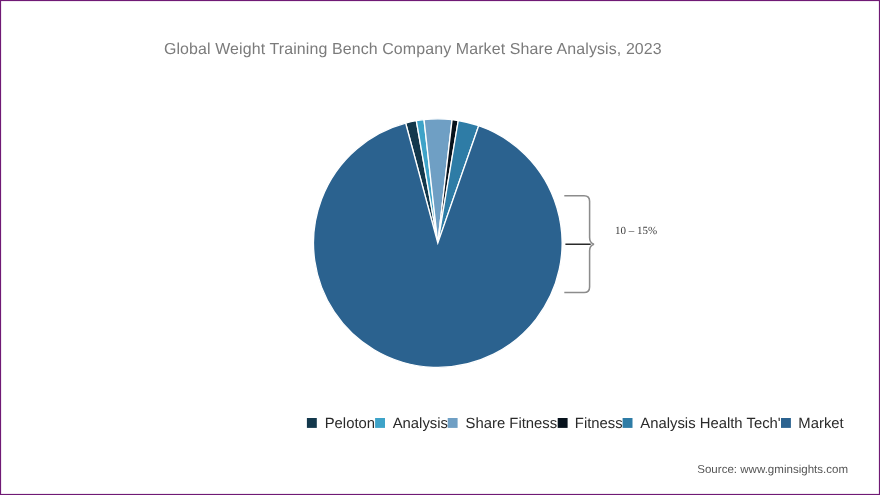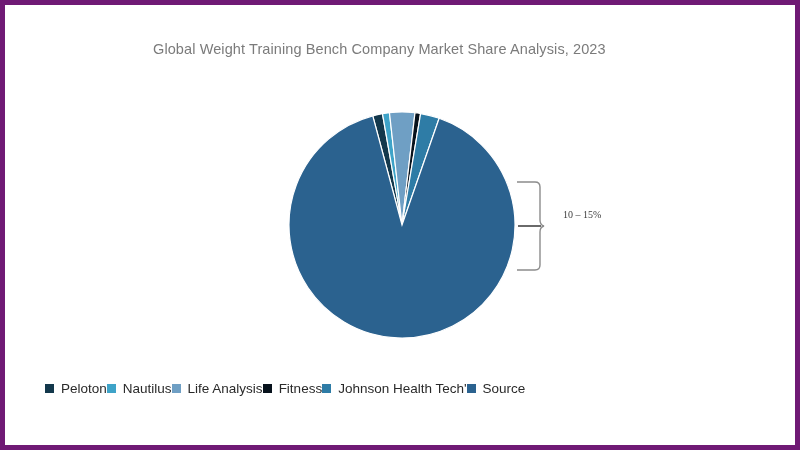--- a/index.html
+++ b/index.html
@@ -12,7 +12,7 @@
     width: 800px;
     height: 450px;
     background: #ffffff;
-    border: 5px solid #701a75;
+    border: 1px solid #701a75;
     box-sizing: border-box;
     font-family: "Liberation Sans", sans-serif;
     overflow: hidden;

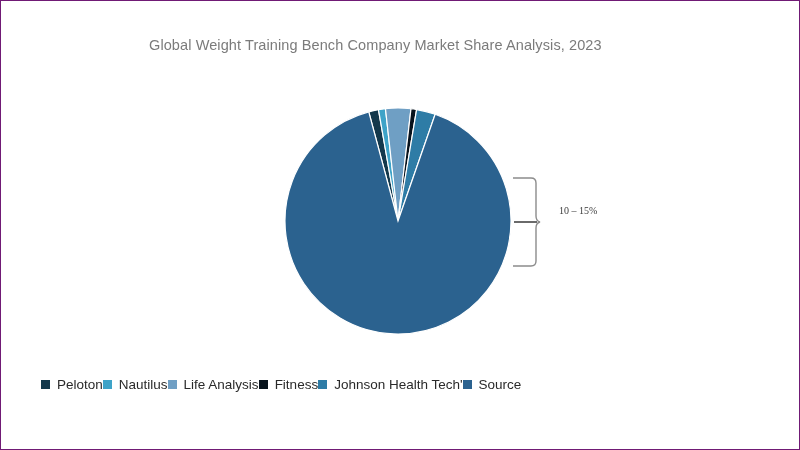--- a/index.html
+++ b/index.html
@@ -68,7 +68,7 @@
     display: flex;
     flex-direction: row;
     align-items: center;
-    justify-content: flex-start;
+    justify-content: flex-end;
   }
   .legend-item {
     display: flex;

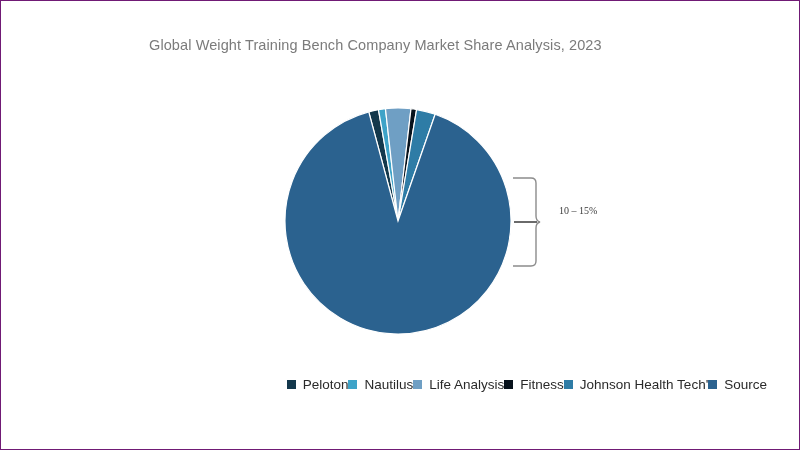--- a/index.html
+++ b/index.html
@@ -131,7 +131,7 @@
       </div>
       <div class="legend-item">
         <span class="legend-swatch" style="background: rgb(62, 163, 200);"></span>
-        <span class="legend-label">Nautilus</span>
+        <span class="legend-label">Analysis</span>
       </div>
       <div class="legend-item">
         <span class="legend-swatch" style="background: rgb(111, 159, 196);"></span>

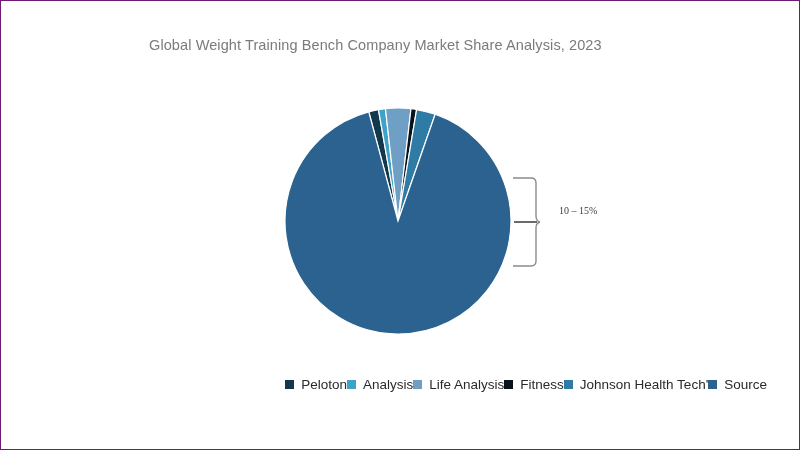--- a/index.html
+++ b/index.html
@@ -135,7 +135,7 @@
       </div>
       <div class="legend-item">
         <span class="legend-swatch" style="background: rgb(111, 159, 196);"></span>
-        <span class="legend-label">Life Analysis</span>
+        <span class="legend-label">Share Fitness</span>
       </div>
       <div class="legend-item">
         <span class="legend-swatch" style="background: rgb(7, 18, 28);"></span>

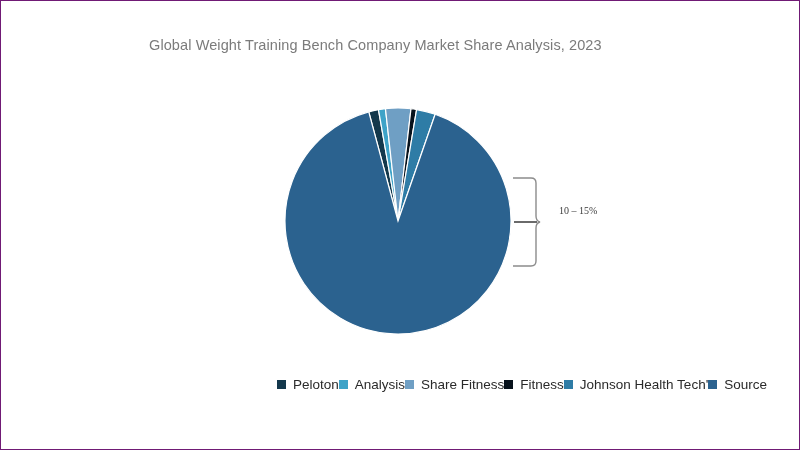--- a/index.html
+++ b/index.html
@@ -143,7 +143,7 @@
       </div>
       <div class="legend-item">
         <span class="legend-swatch" style="background: rgb(46, 124, 166);"></span>
-        <span class="legend-label">Johnson Health Tech'</span>
+        <span class="legend-label">Analysis Health Tech'</span>
       </div>
       <div class="legend-item">
         <span class="legend-swatch" style="background: rgb(43, 98, 143);"></span>

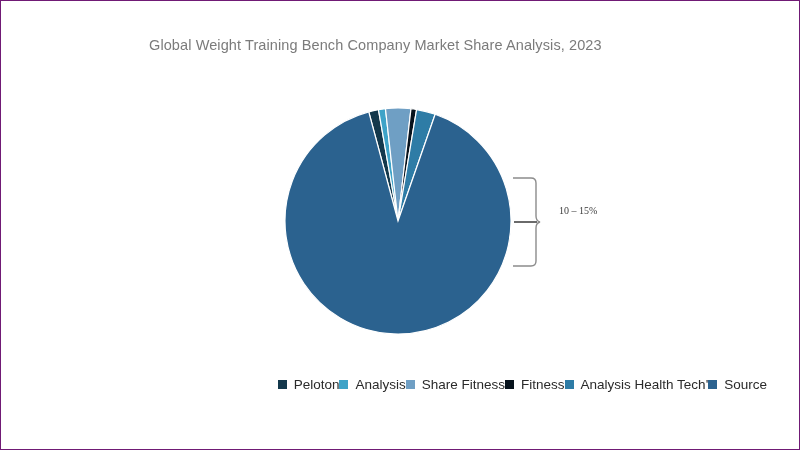--- a/index.html
+++ b/index.html
@@ -147,7 +147,7 @@
       </div>
       <div class="legend-item">
         <span class="legend-swatch" style="background: rgb(43, 98, 143);"></span>
-        <span class="legend-label">Source</span>
+        <span class="legend-label">Market</span>
       </div>
     </div>
 

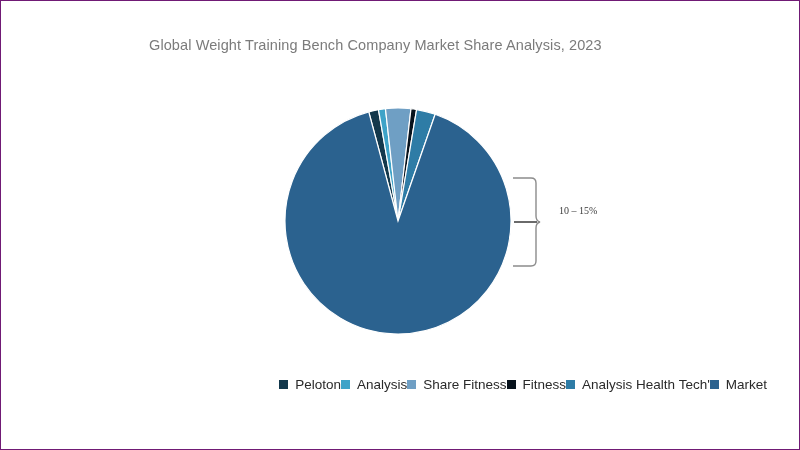--- a/index.html
+++ b/index.html
@@ -151,6 +151,7 @@
       </div>
     </div>
 
+  <div id="source">Source: www.gminsights.com</div>
 
 </div>
 

